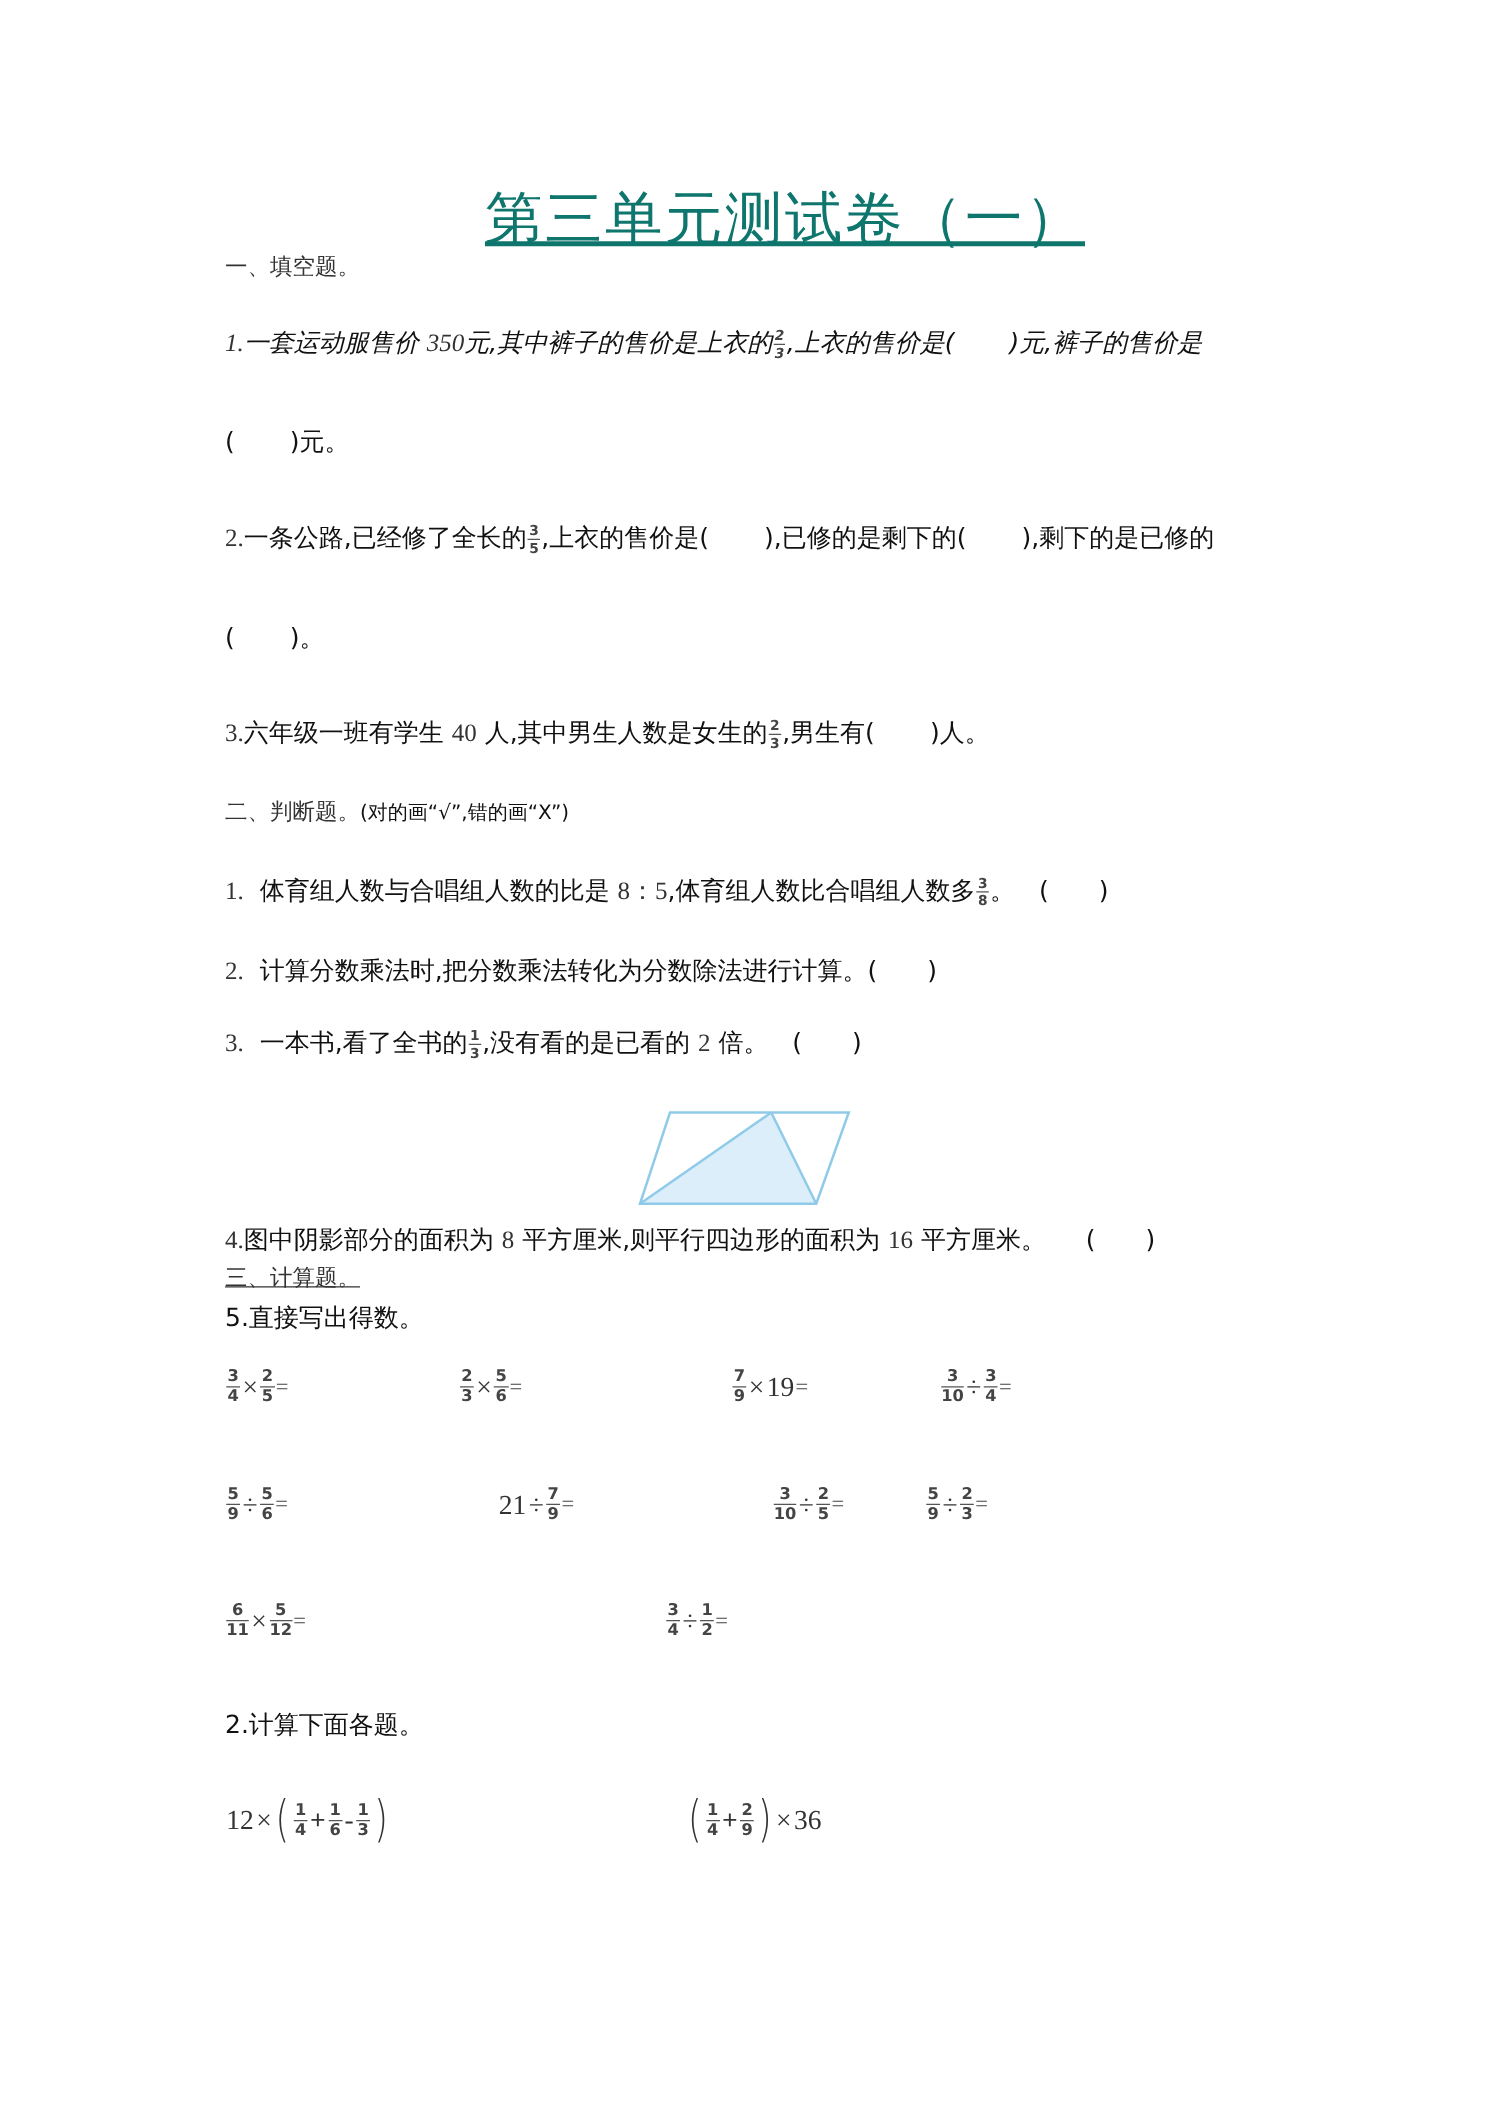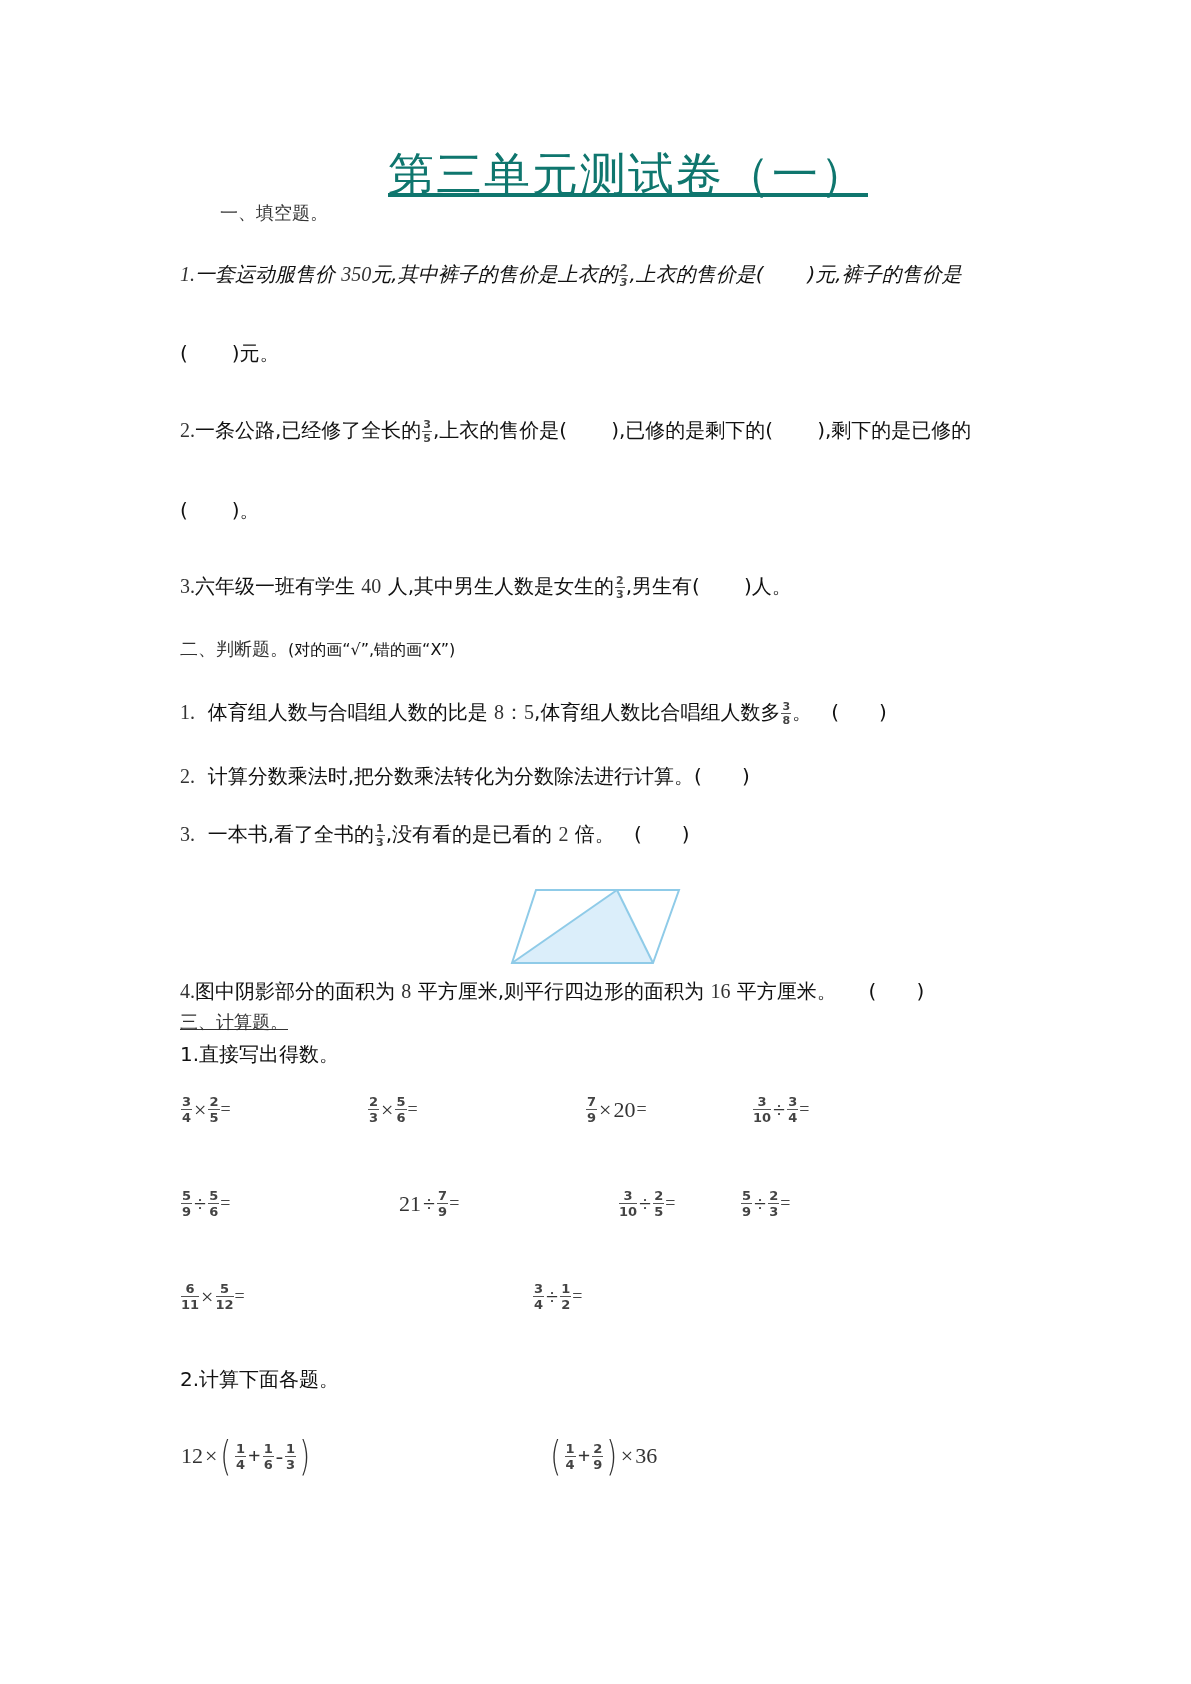--- a/index.html
+++ b/index.html
@@ -25,7 +25,7 @@
 
 <div class="abs title">第三单元测试卷（一）</div>
 
-<div class="abs section" style="left:180px;top:201px;margin-left:40px;">一、填空题。</div>
+<div class="abs section" style="left:180px;top:201px;">一、填空题。</div>
 
 <div class="abs q" style="left:180px;top:261px;font-style:italic;">
   <span class="num">1.</span><span>一套运动服售价</span>

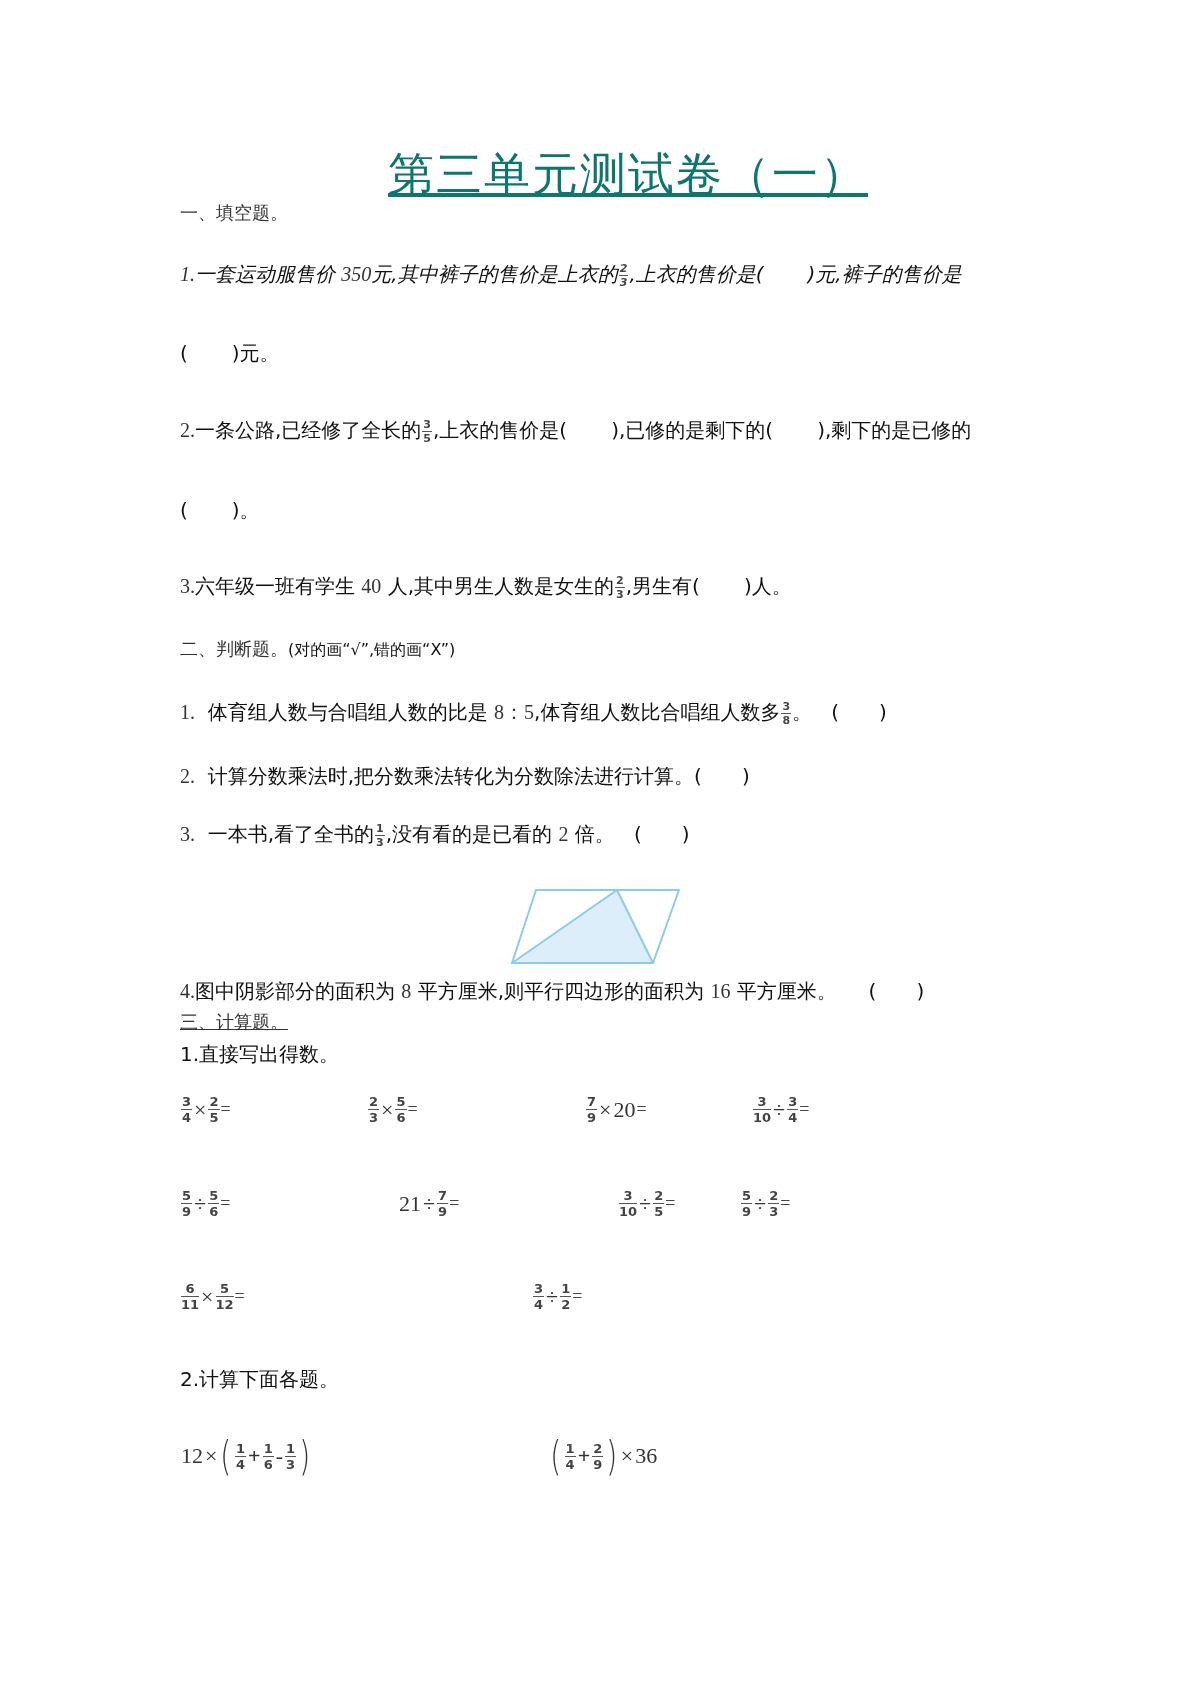--- a/index.html
+++ b/index.html
@@ -109,7 +109,7 @@
 </div>
 
 <div class="abs section" style="left:180px;top:1010px;text-decoration:underline;">三、计算题。</div>
-<div class="abs q" style="left:180px;top:1041px;">1.直接写出得数。</div>
+<div class="abs q" style="left:180px;top:1041px;">5.直接写出得数。</div>
 
 <div class="abs expr" style="left:180px;top:1095px;">
   <span class="frac">

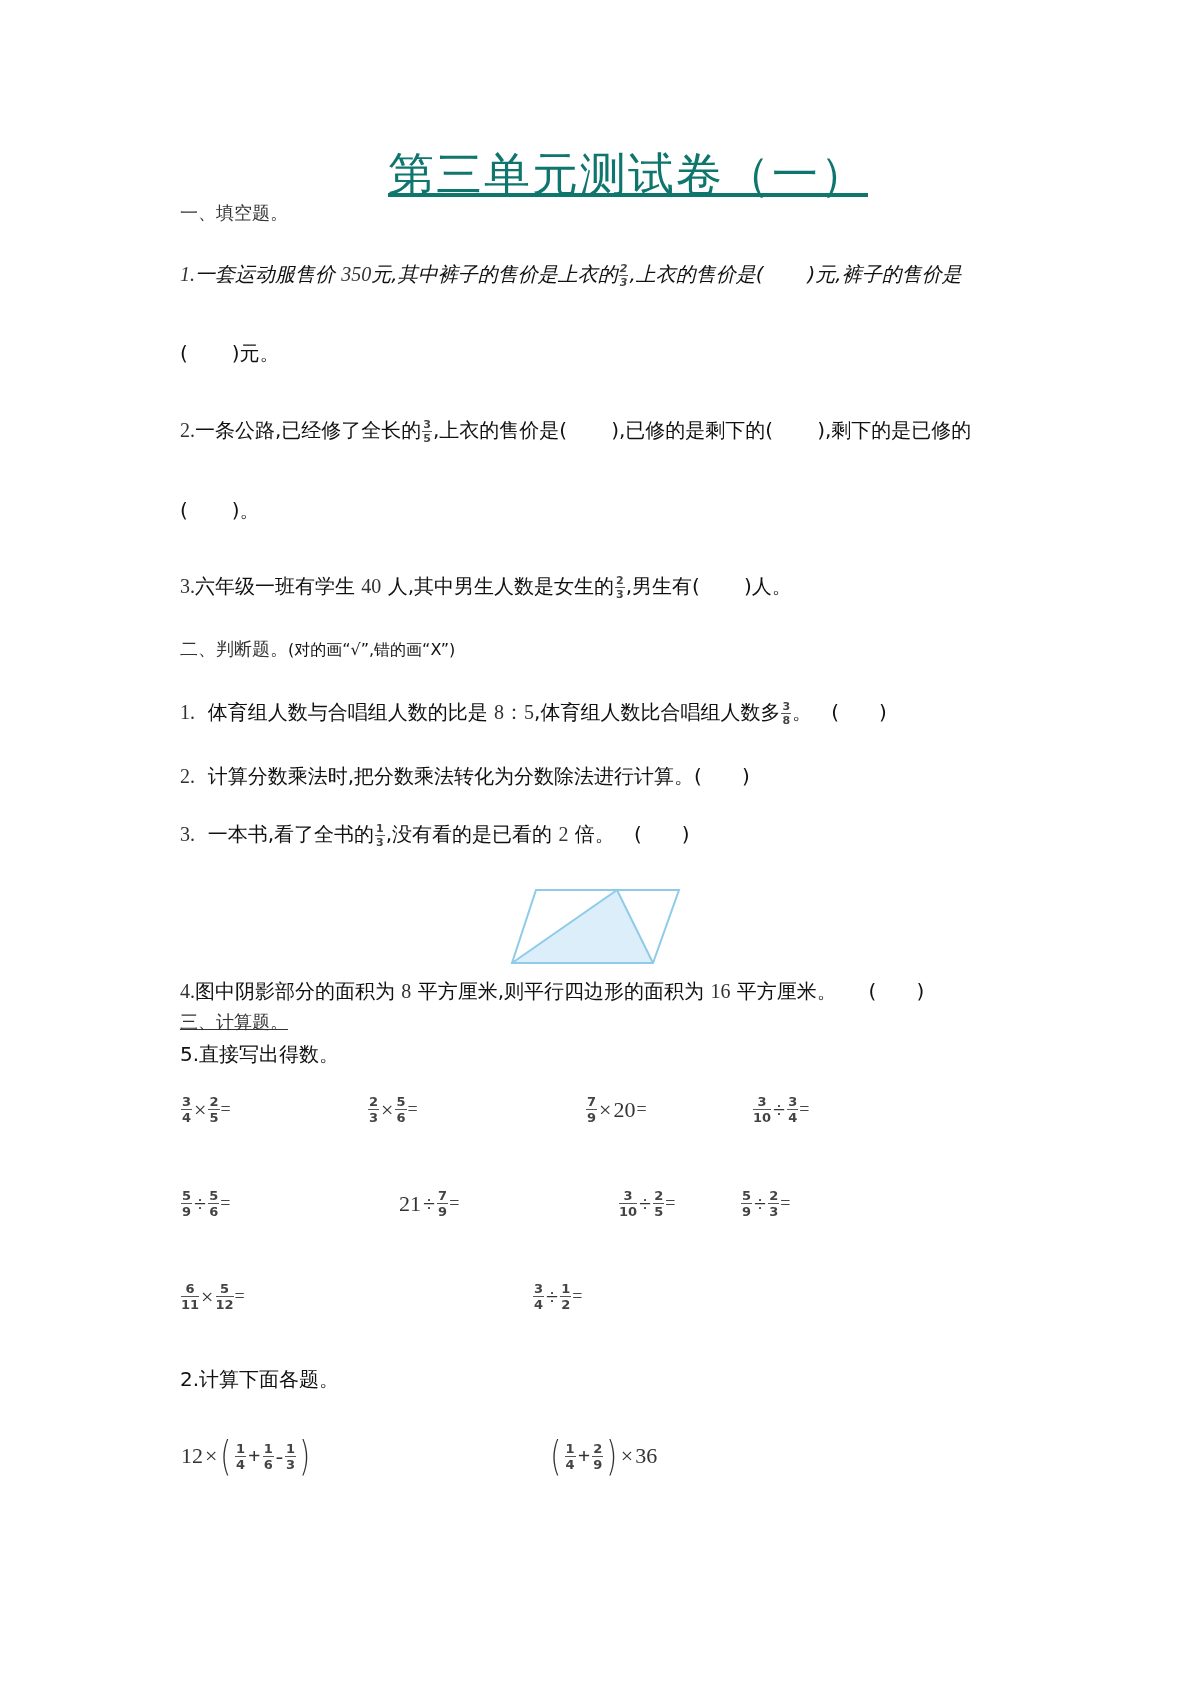--- a/index.html
+++ b/index.html
@@ -146,7 +146,7 @@
       <span class="d">9</span>
     </span>
     <span class="op">×</span>
-    <span class="op">20</span>
+    <span class="op">19</span>
     <span class="eq">=</span>
 </div>
 <div class="abs expr" style="left:752px;top:1095px;">

